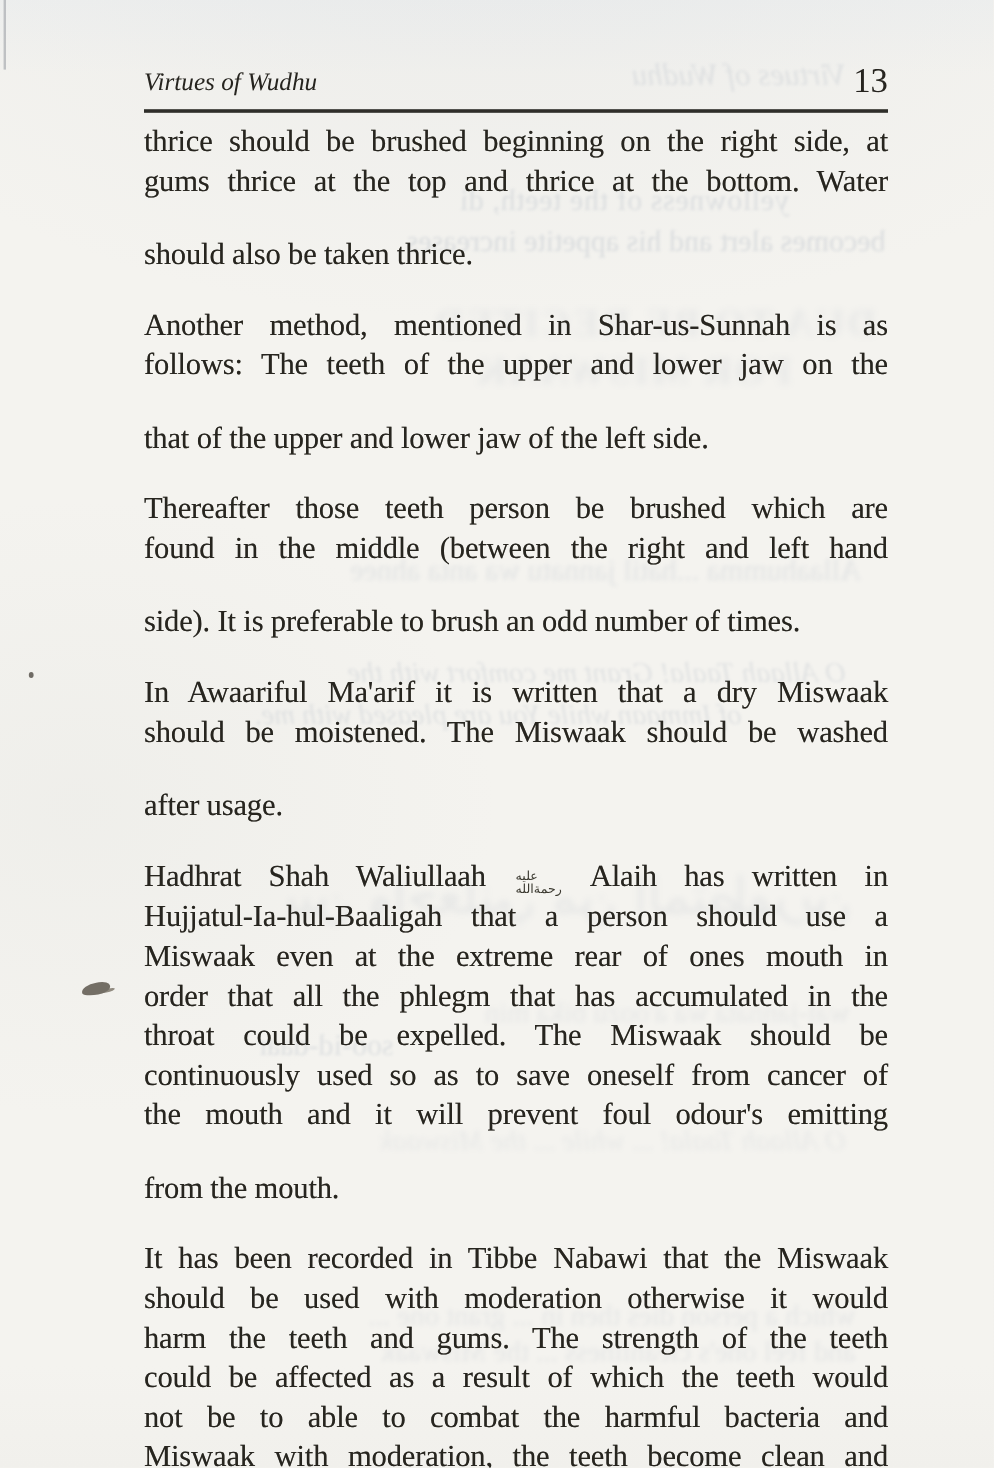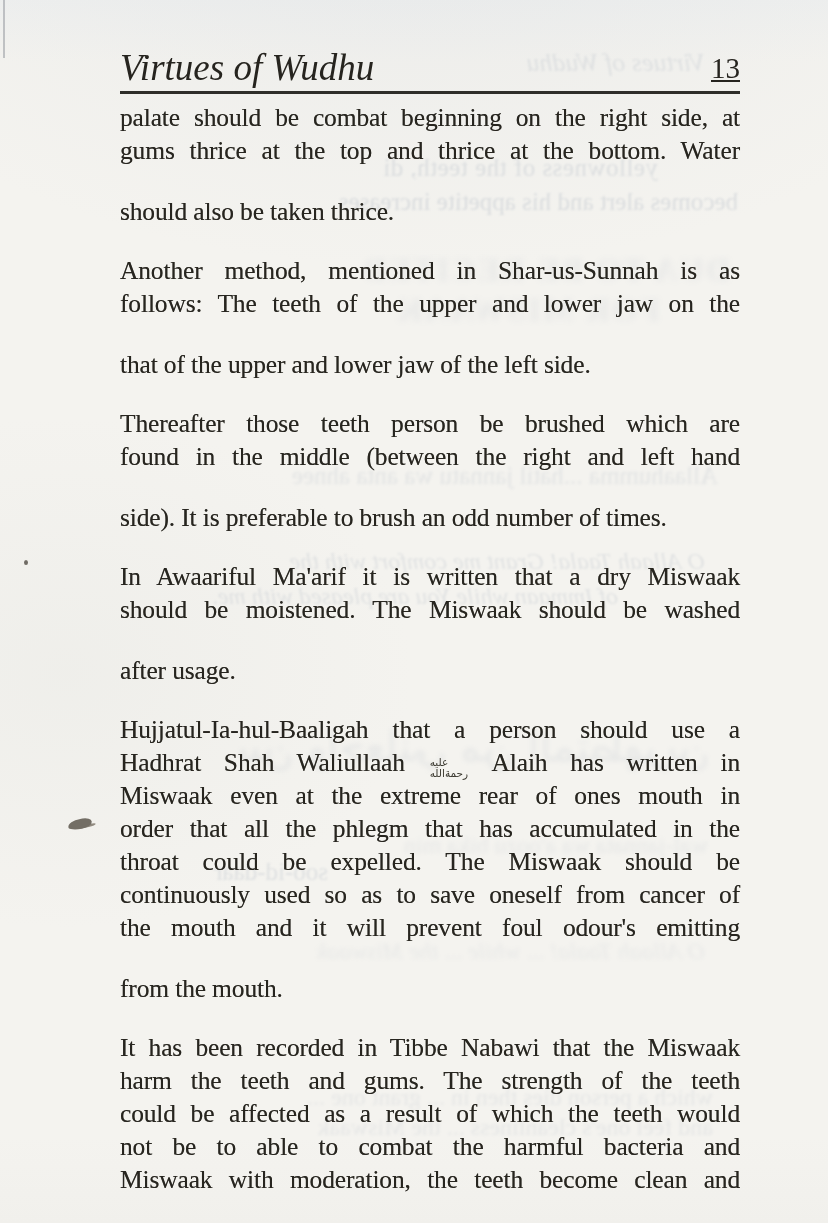--- a/index.html
+++ b/index.html
@@ -21,7 +21,7 @@
     display:flex; justify-content:space-between; align-items:flex-end;
     border-bottom:3px solid #2f2e2a; padding-bottom:5px;
   }
-  .title { font-style:italic; font-size:37px; line-height:36px; }
+  .title { font-style:italic; font-size:21px; line-height:36px; }
   .pagenum { font-size:29px; line-height:36px;text-decoration:underline; }
   .para {
     font-size:25.5px; line-height:33px; letter-spacing:-0.15px;

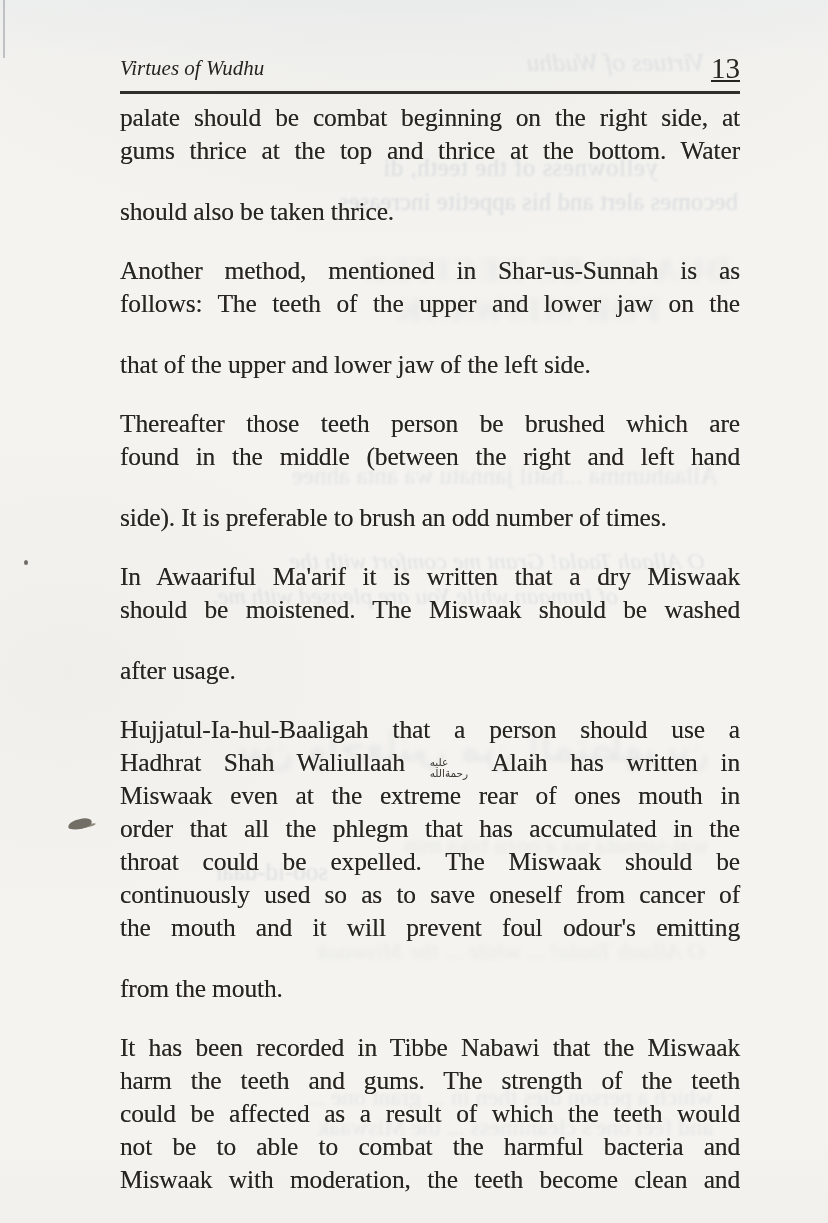--- a/index.html
+++ b/index.html
@@ -22,7 +22,7 @@
     border-bottom:3px solid #2f2e2a; padding-bottom:5px;
   }
   .title { font-style:italic; font-size:21px; line-height:36px; }
-  .pagenum { font-size:29px; line-height:36px;text-decoration:underline; }
+  .pagenum { font-size:29px; line-height:36px; }
   .para {
     font-size:25.5px; line-height:33px; letter-spacing:-0.15px;
     margin-top:26px; color:#27251f;

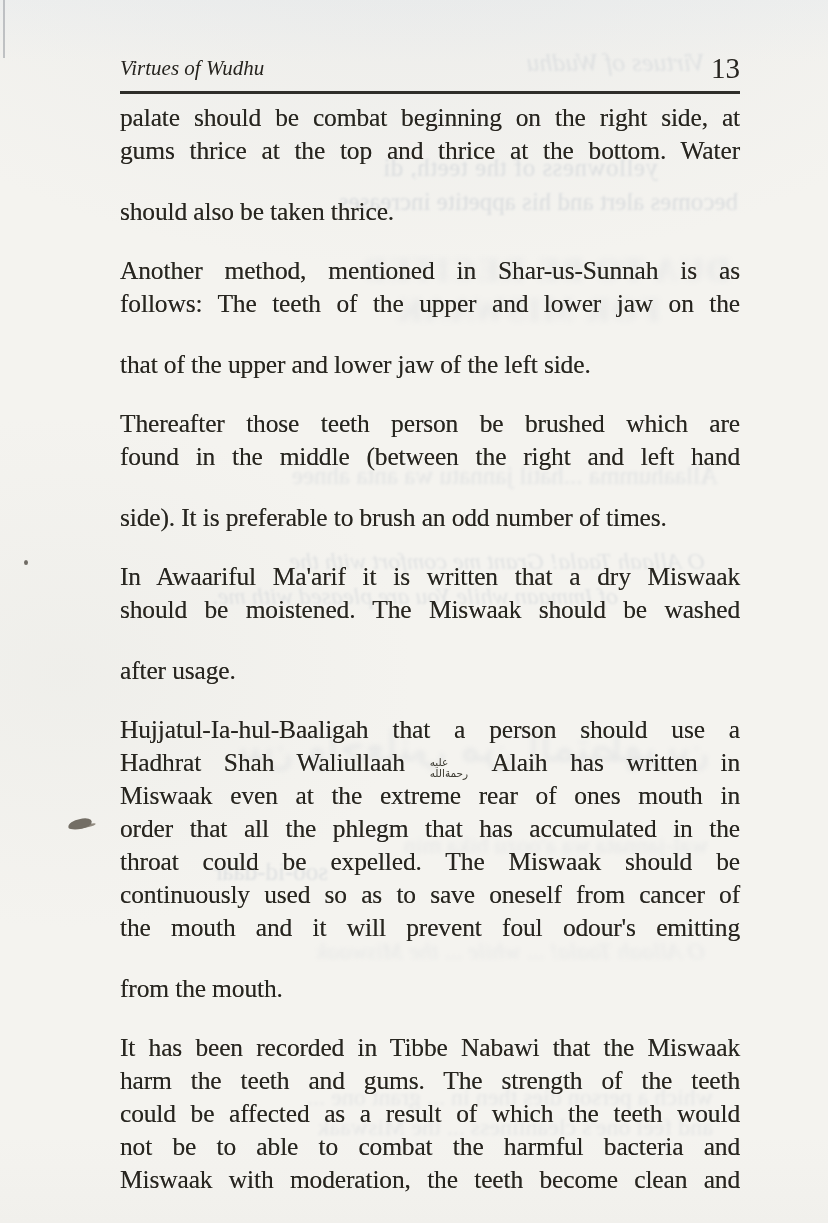--- a/index.html
+++ b/index.html
@@ -92,7 +92,7 @@
     </div>
 
     <div class="para first">
-      <div class="j">palate should be combat beginning on the right side, at</div>
+      <div class="j">thrice should be brushed beginning on the right side, at</div>
       <div class="j">gums thrice at the top and thrice at the bottom. Water</div>
       <div class="l">should also be taken thrice.</div>
     </div>

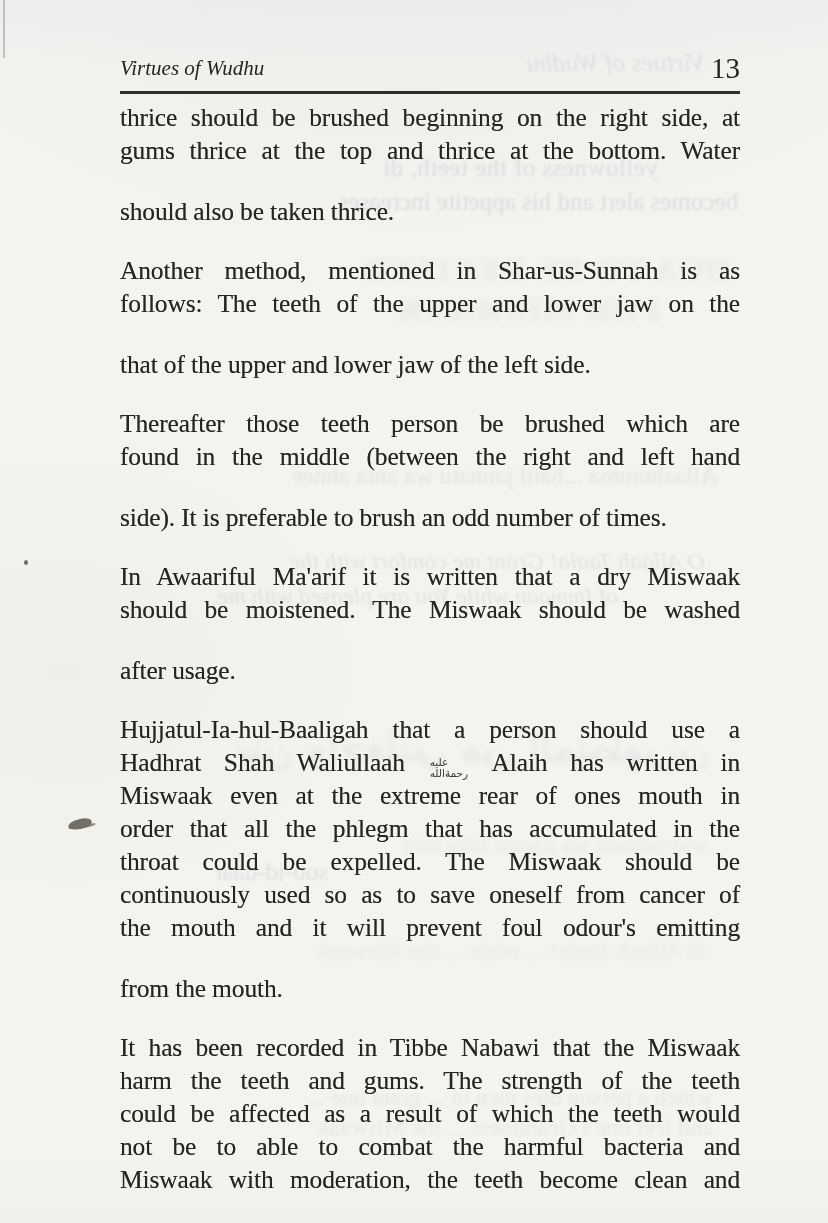--- a/index.html
+++ b/index.html
@@ -116,8 +116,8 @@
     </div>
 
     <div class="para">
+      <div class="j"><span>Hadhrat Shah Waliullaah</span> <span class="honorific"><span class="t">عليه</span><span class="b">رحمةالله</span></span> <span>Alaih has written in</span></div>
       <div class="j">Hujjatul-Ia-hul-Baaligah that a person should use a</div>
-      <div class="j"><span>Hadhrat Shah Waliullaah</span> <span class="honorific"><span class="t">عليه</span><span class="b">رحمةالله</span></span> <span>Alaih has written in</span></div>
       <div class="j">Miswaak even at the extreme rear of ones mouth in</div>
       <div class="j">order that all the phlegm that has accumulated in the</div>
       <div class="j">throat could be expelled. The Miswaak should be</div>

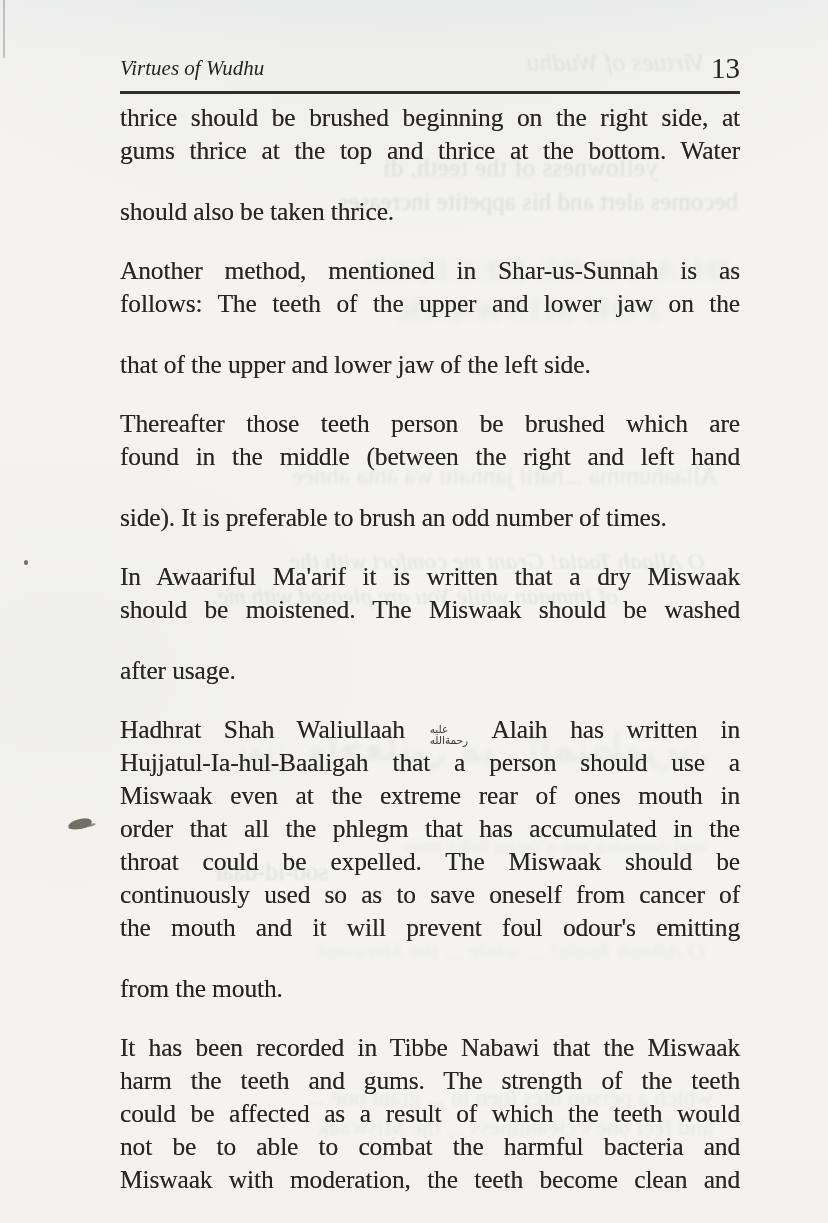--- a/index.html
+++ b/index.html
@@ -128,6 +128,7 @@
 
     <div class="para">
       <div class="j">It has been recorded in Tibbe Nabawi that the Miswaak</div>
+      <div class="j">should be used with moderation otherwise it would</div>
       <div class="j">harm the teeth and gums. The strength of the teeth</div>
       <div class="j">could be affected as a result of which the teeth would</div>
       <div class="j">not be to able to combat the harmful bacteria and</div>

